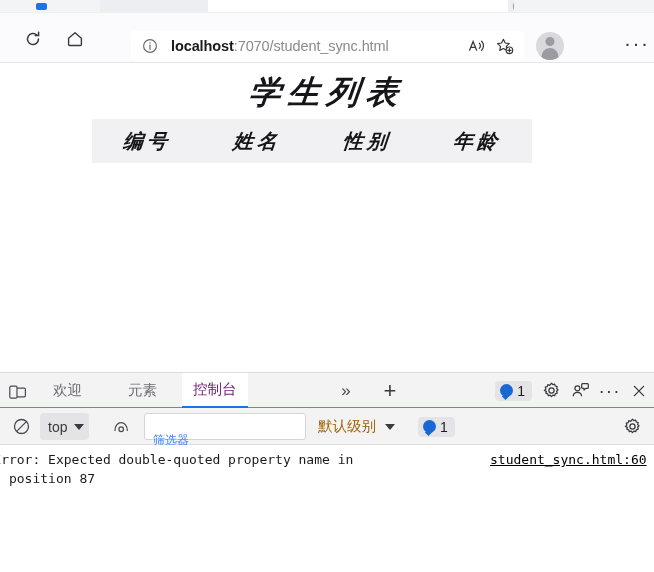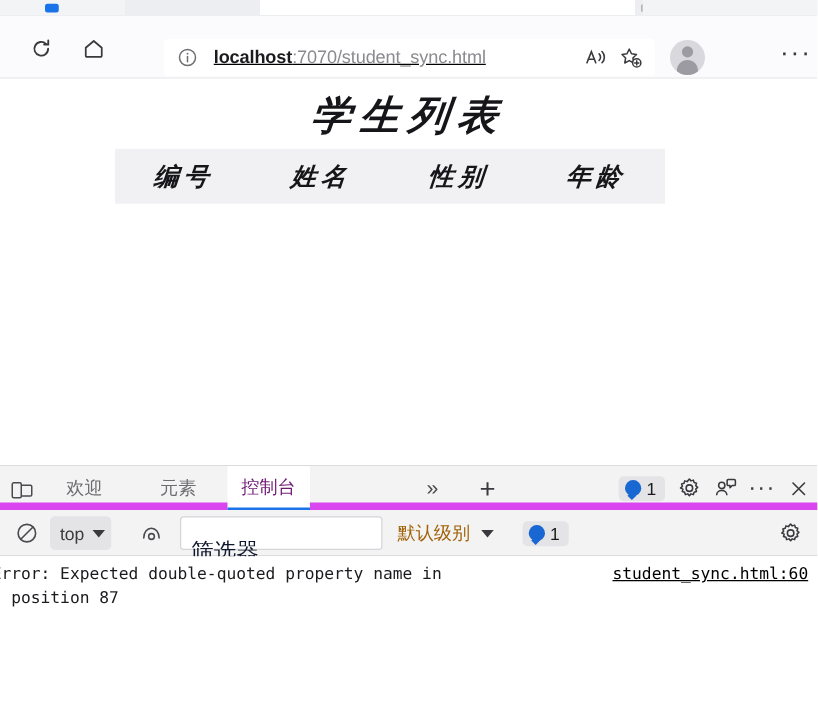--- a/index.html
+++ b/index.html
@@ -68,7 +68,6 @@
     display: flex;
     align-items: center;
     cursor: text;
-    text-decoration: underline;
   }
   .info-ico {
     margin-left: 11px;

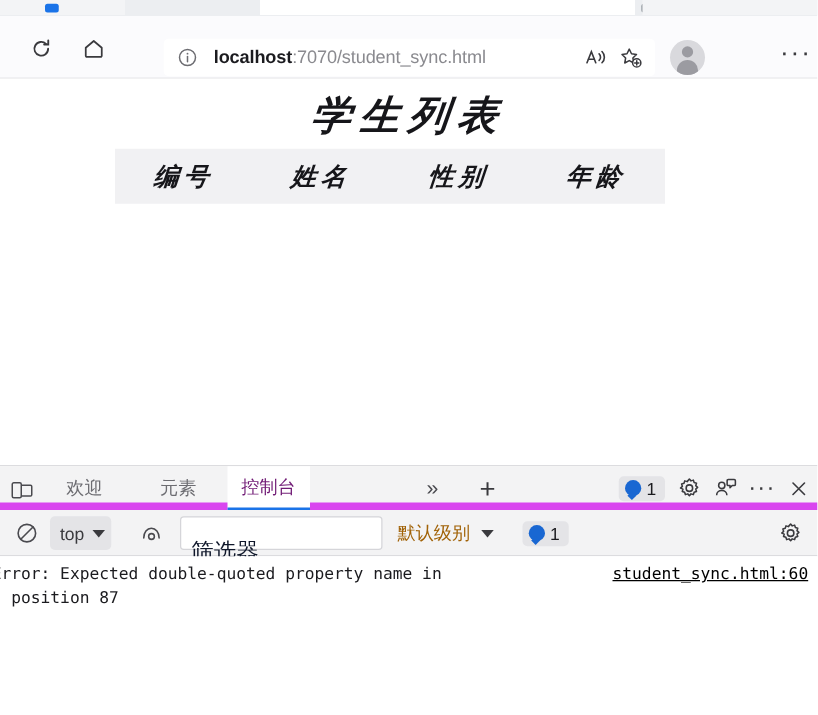--- a/index.html
+++ b/index.html
@@ -194,7 +194,7 @@
     position: relative;
     height: 35px;
     background: #f3f3f4;
-    border-bottom: 6px solid #d946ef;
+    border-bottom: 1px solid #d946ef;
   }
   .dt-device {
     position: absolute;

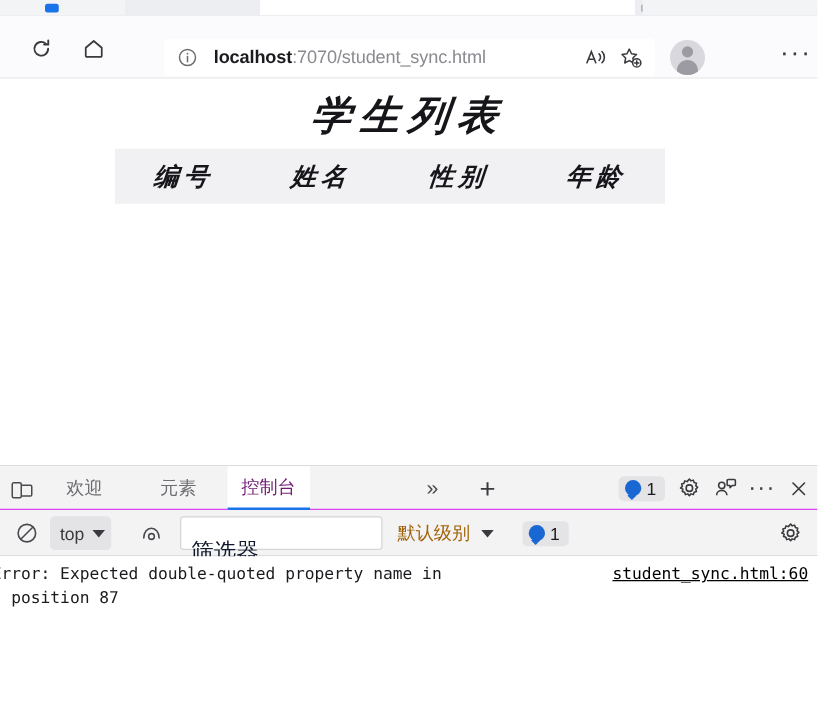--- a/index.html
+++ b/index.html
@@ -322,8 +322,8 @@
     cursor: text;
   }
   .filter-ph {
-    font-size: 18px;
-    color: #0f172a;
+    font-size: 12px;
+    color: #3b82f6;
     margin-top: 28px;
   }
 

